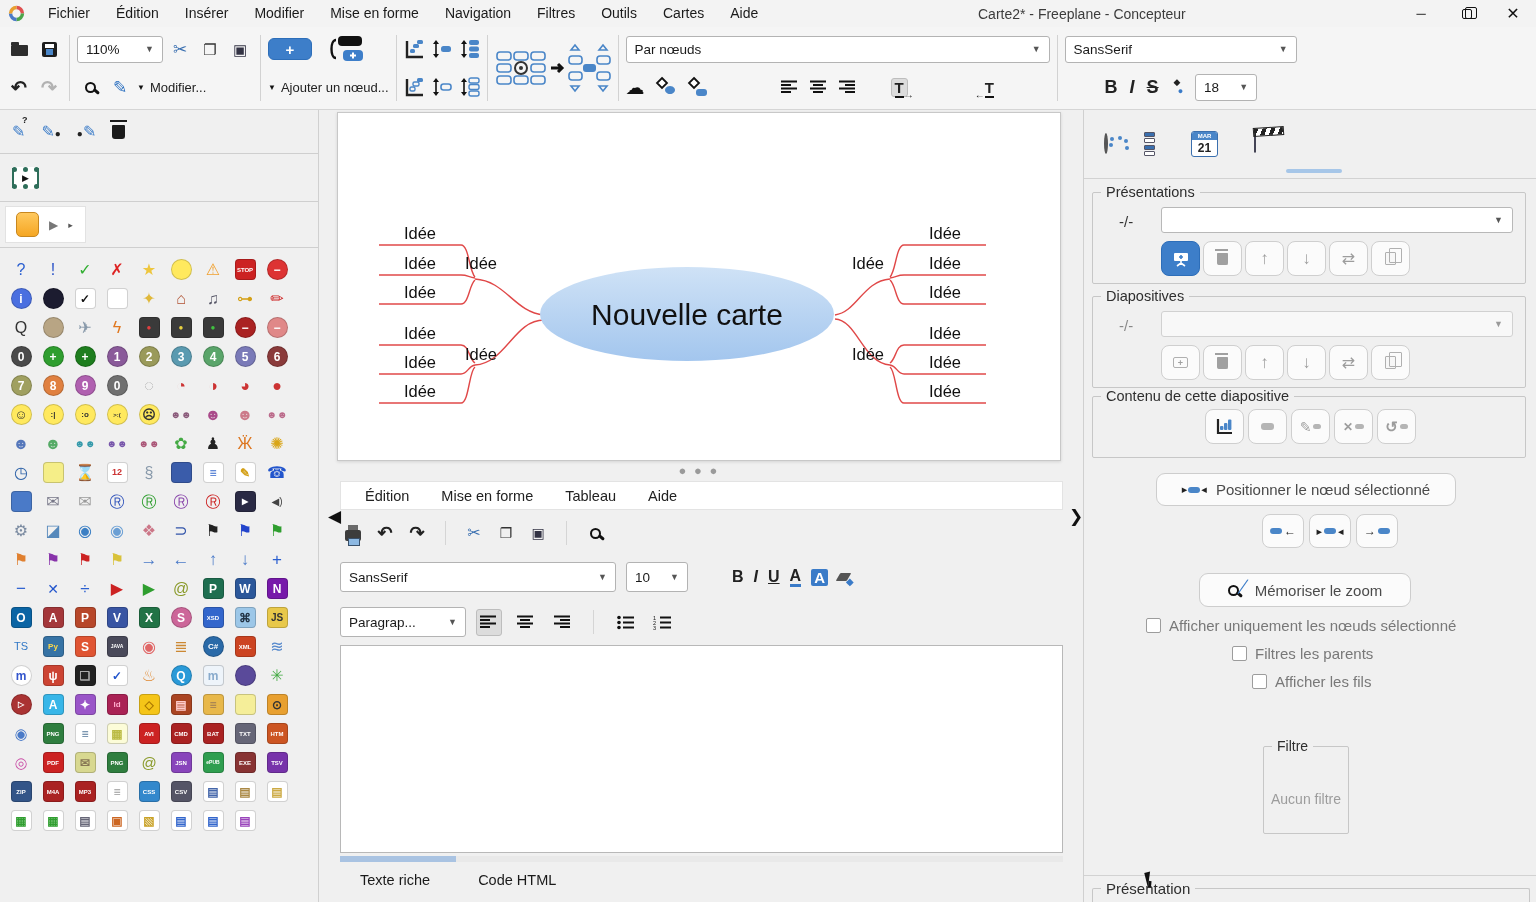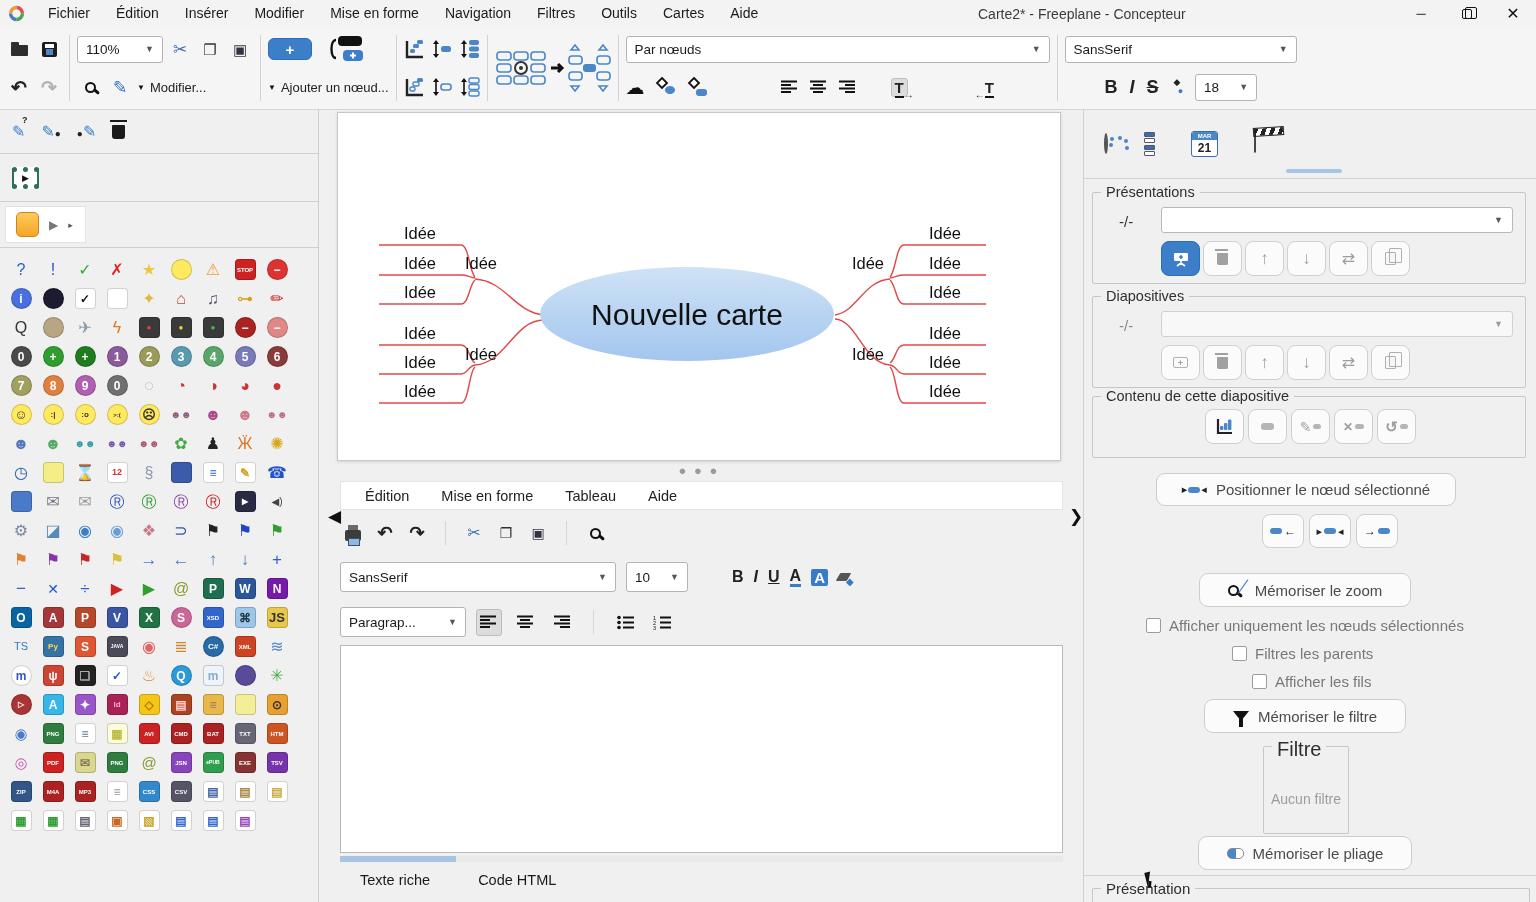--- a/index.html
+++ b/index.html
@@ -496,7 +496,7 @@
         <span class="gi badge bc" style="background: rgb(204, 102, 153); color: rgb(255, 255, 255); font-size: 12px;">S</span>
         <span class="gi badge bs" style="background: rgb(51, 102, 204); color: rgb(255, 255, 255); font-size: 6px;">XSD</span>
         <span class="gi badge bs" style="background: rgb(156, 199, 232); color: rgb(34, 51, 68); font-size: 12px;">⌘</span>
-        <span class="gi badge bs" style="background: rgb(232, 200, 74); color: rgb(51, 51, 51); font-size: 13px;">JS</span>
+        <span class="gi badge bs" style="background: rgb(232, 200, 74); color: rgb(51, 51, 51); font-size: 10px;">JS</span>
         <span class="gi" style="color: rgb(49, 120, 198); font-size: 11px;">TS</span>
         <span class="gi badge bs" style="background: rgb(54, 115, 165); color: rgb(255, 217, 74); font-size: 8px;">Py</span>
         <span class="gi badge bs" style="background: rgb(224, 85, 51); color: rgb(255, 255, 255); font-size: 12px;">S</span>

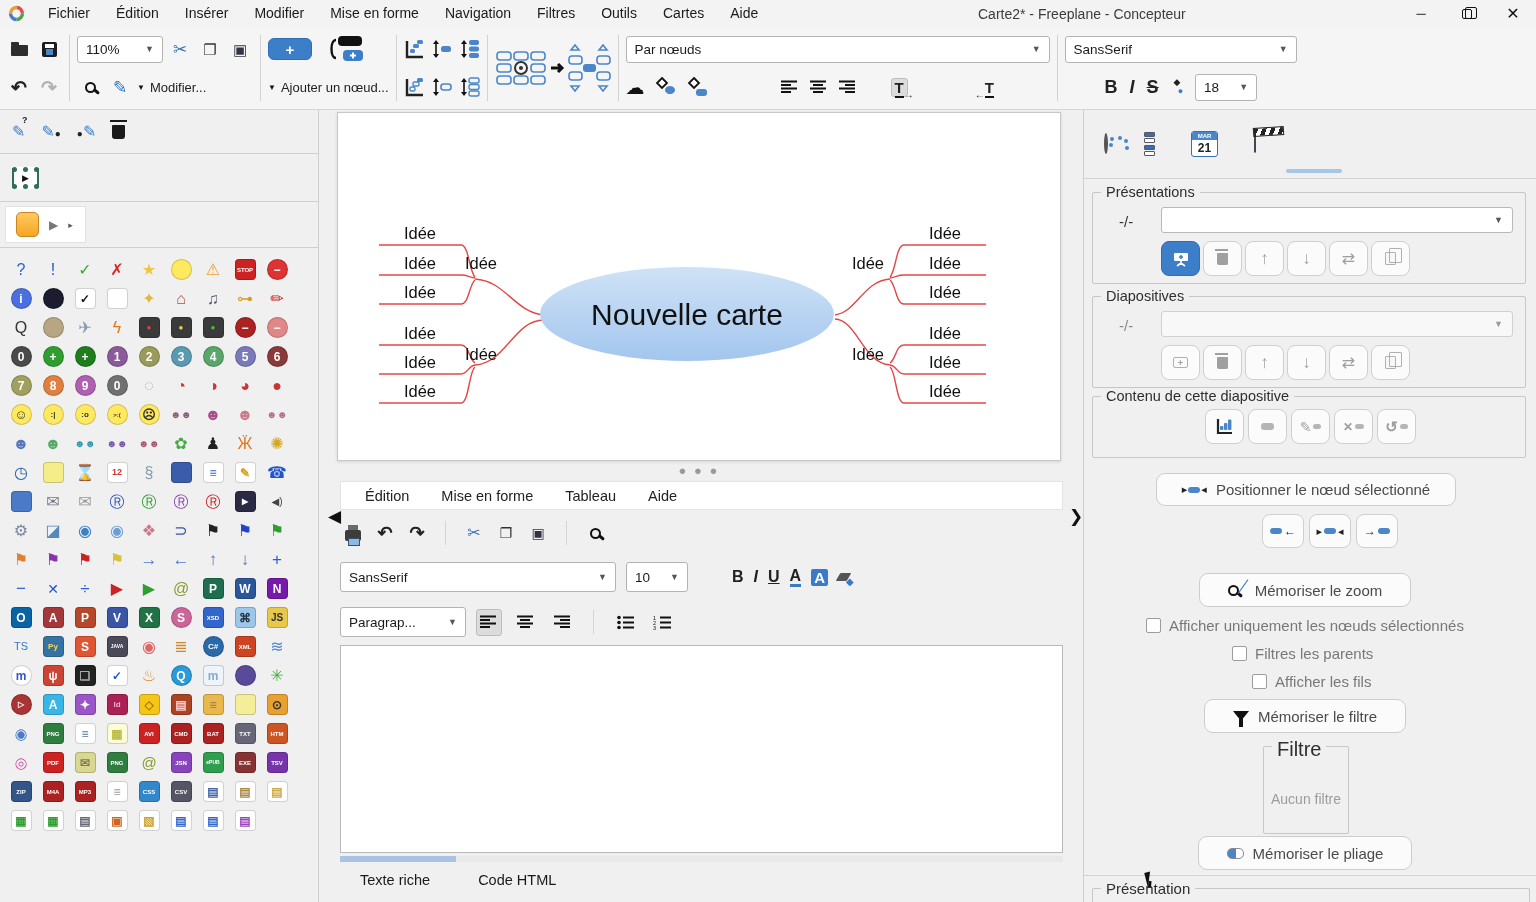--- a/index.html
+++ b/index.html
@@ -878,7 +878,7 @@
     <div>
         <div class="cbrow" style="left: 62px; top: 507px;">
           <span class="cb"></span>
-          <span>Afficher uniquement les nœuds sélectionnés</span>
+          <span>Afficher uniquement les nœuds sélectionné</span>
         </div>
         <div class="cbrow" style="left: 148px; top: 535px;">
           <span class="cb"></span>

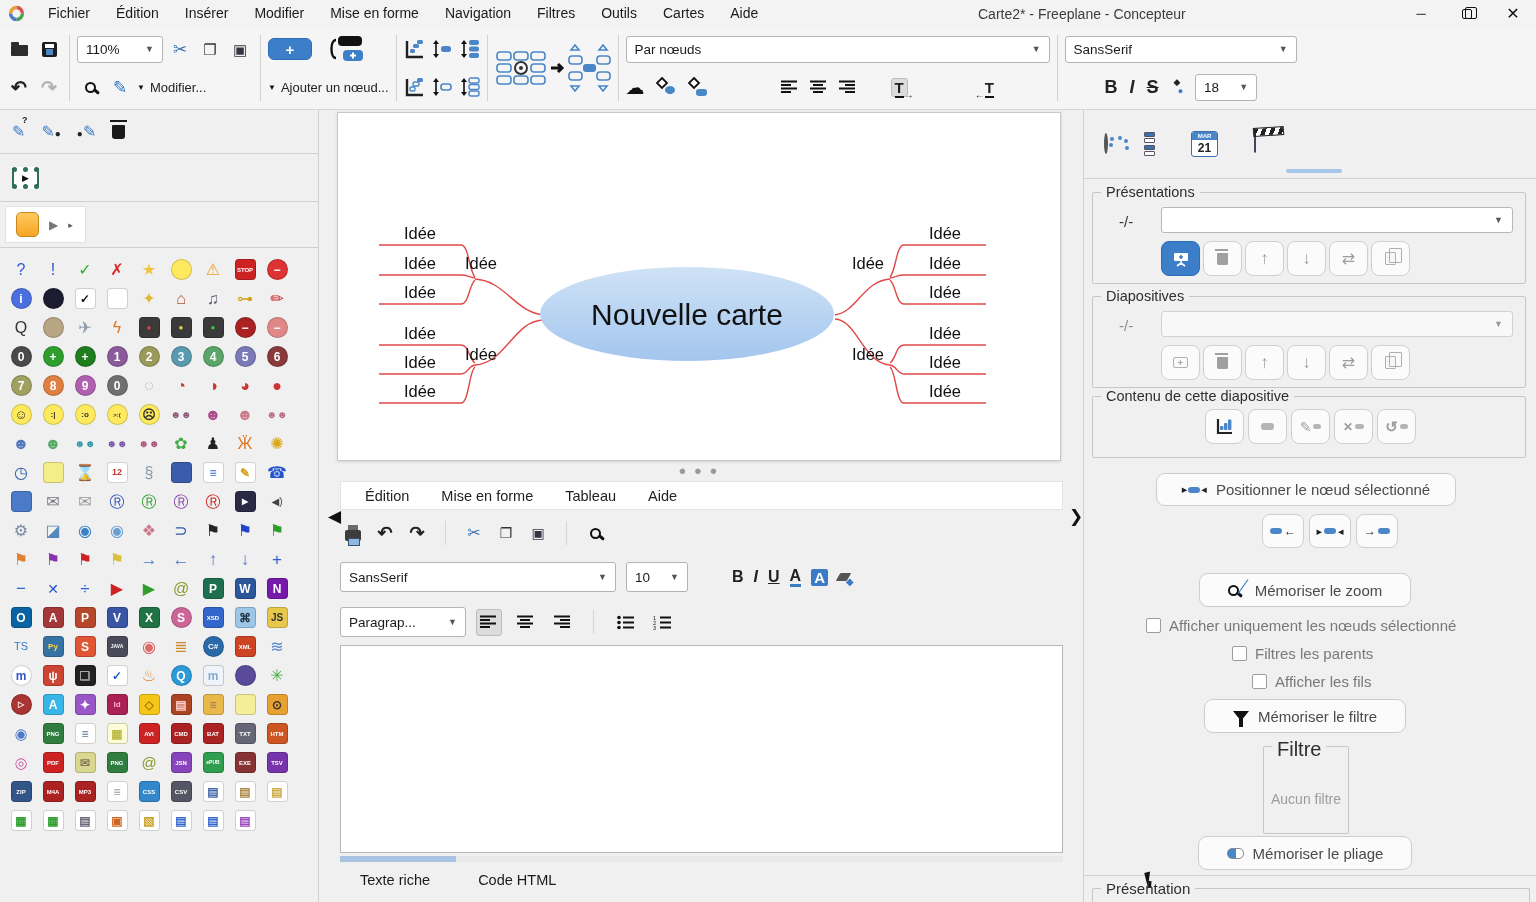--- a/index.html
+++ b/index.html
@@ -890,10 +890,6 @@
         </div>
       </div>
 
-    <div class="rbtn" style="left:120px;top:589px;width:202px;height:34px">
-      <span class="ic-funnel"></span>
-      <span>Mémoriser le filtre</span>
-    </div>
 
     <div class="gbox" style="left:179px;top:636px;width:86px;height:88px">
       <span class="gtitle" style="font-size:20px">Filtre</span>

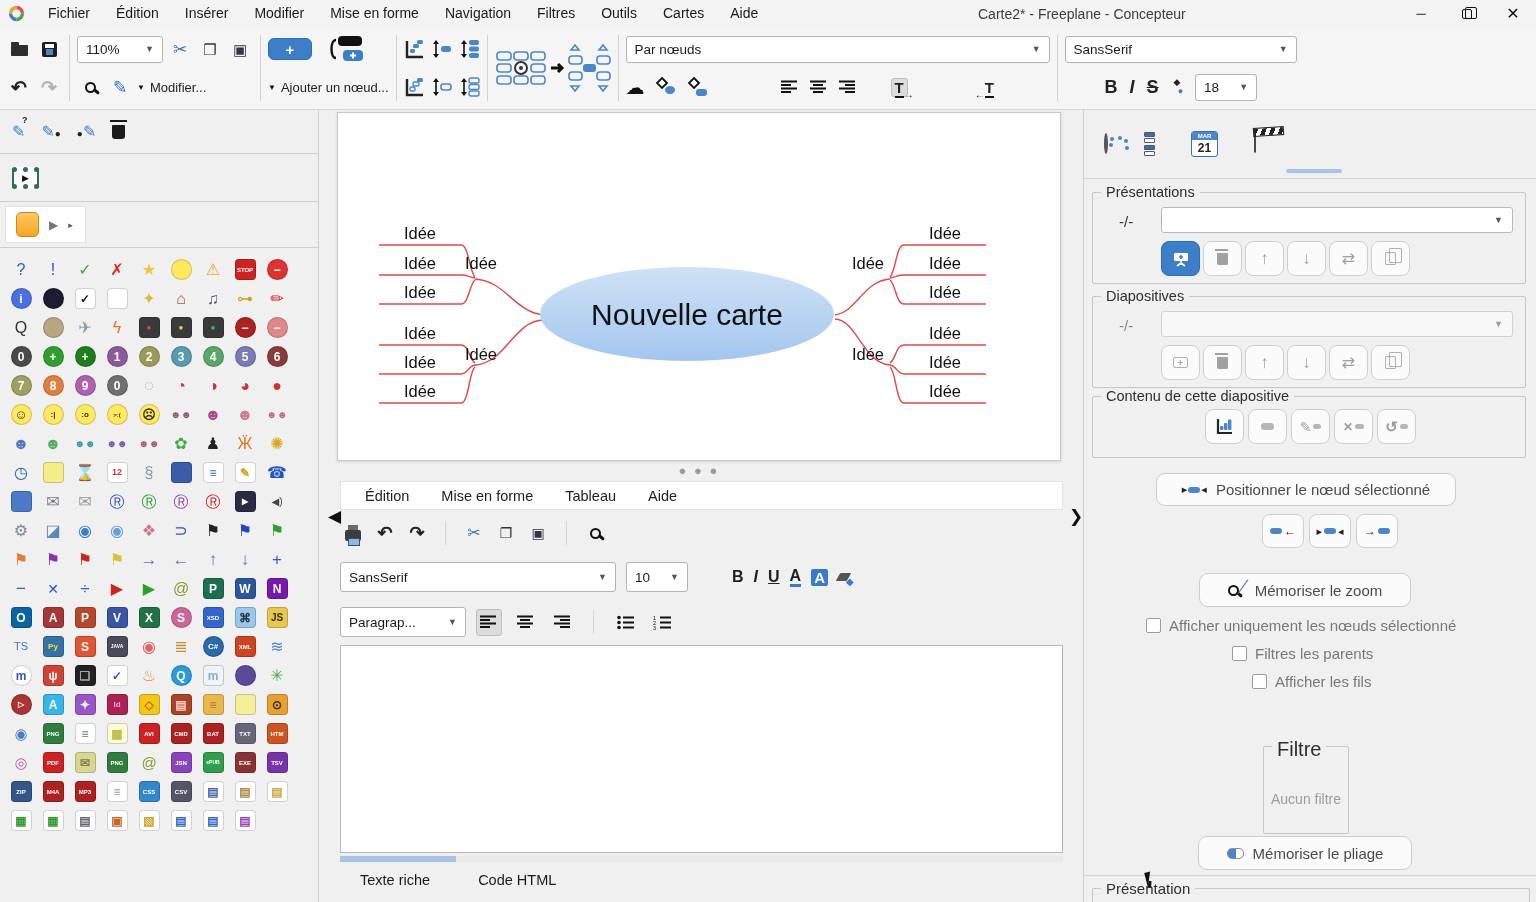--- a/index.html
+++ b/index.html
@@ -892,7 +892,7 @@
 
 
     <div class="gbox" style="left:179px;top:636px;width:86px;height:88px">
-      <span class="gtitle" style="font-size:20px">Filtre</span>
+      <span class="gtitle" style="font-size:14px">Filtre</span>
       <span style="position:absolute;left:50%;top:44px;transform:translateX(-50%);color:#9c9c9c;font-size:14px;white-space:nowrap">Aucun filtre</span>
     </div>
 

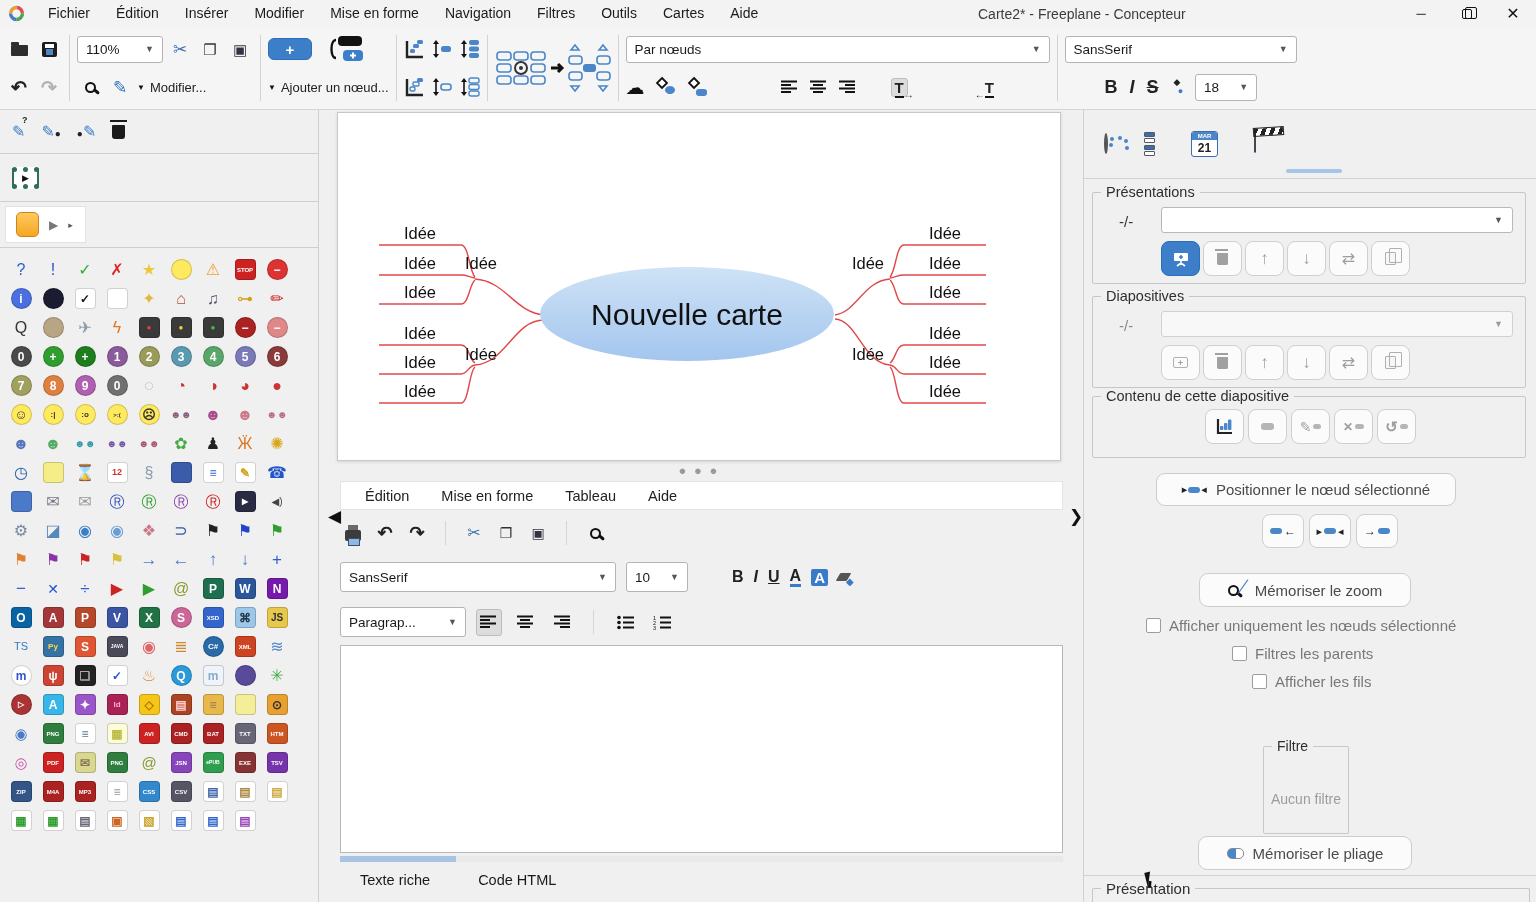--- a/index.html
+++ b/index.html
@@ -896,10 +896,6 @@
       <span style="position:absolute;left:50%;top:44px;transform:translateX(-50%);color:#9c9c9c;font-size:14px;white-space:nowrap">Aucun filtre</span>
     </div>
 
-    <div class="rbtn" style="left:114px;top:726px;width:214px;height:34px">
-      <span class="ic-fold"></span>
-      <span>Mémoriser le pliage</span>
-    </div>
 
     <div style="position:absolute;left:0;right:0;top:765px;height:1px;background:#d2d2d2"></div>
     <div class="gbox" style="left:8px;right:6px;top:778px;height:30px;border-bottom:none">

